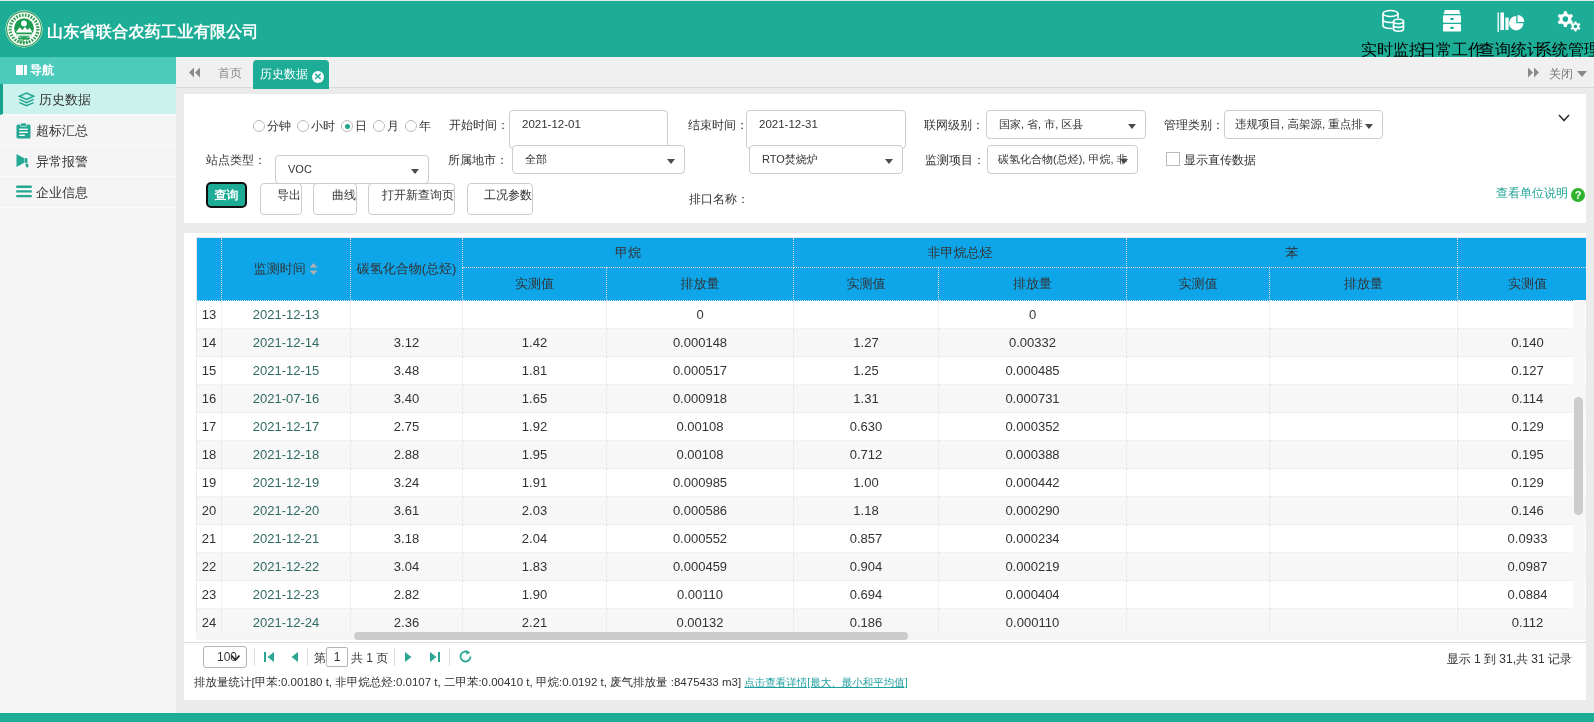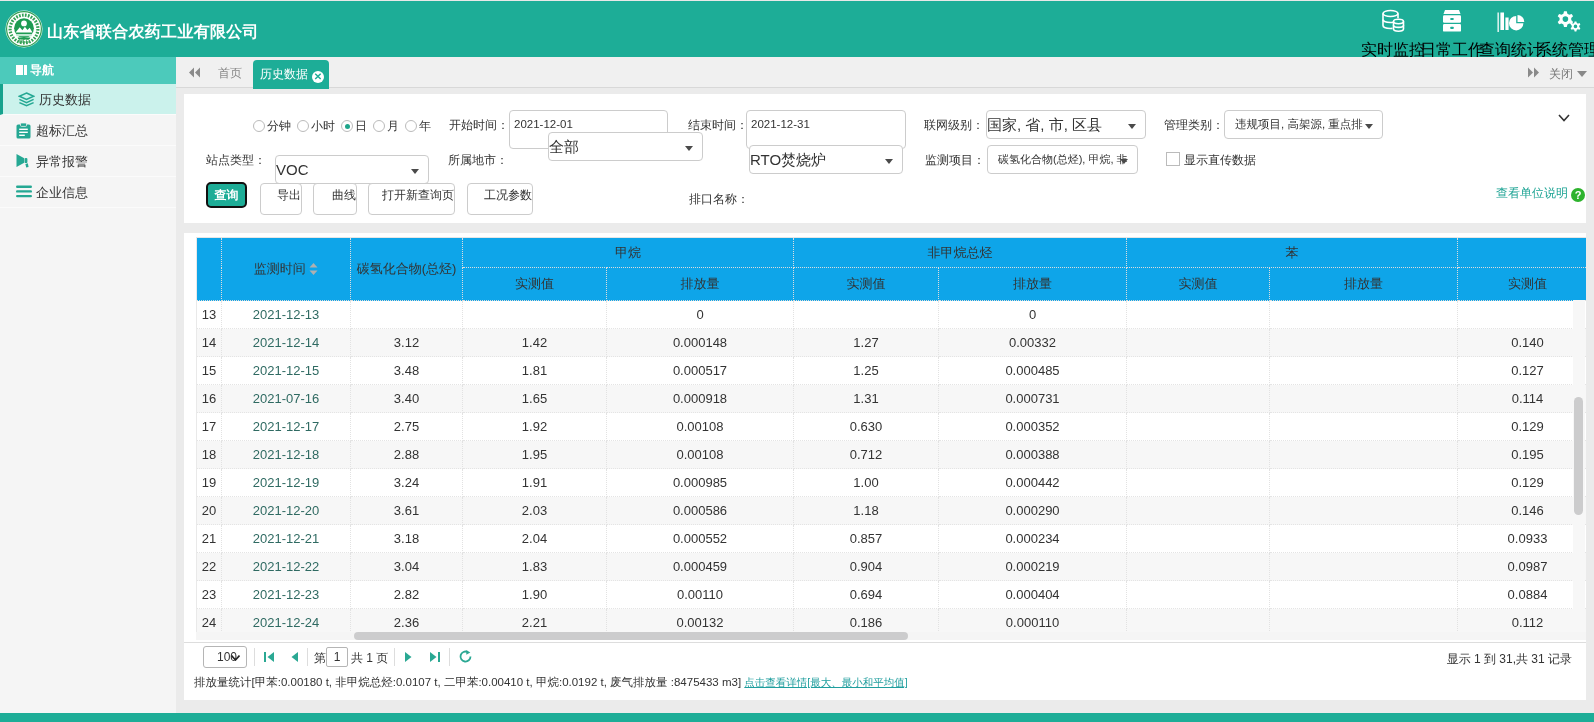--- a/index.html
+++ b/index.html
@@ -37,7 +37,7 @@
 
 #fpanel { position:absolute; left:8px; top:37px; width:1402px; height:129px; background:#fff; }
 .flabel { position:absolute; font-size:12px; color:#333; }
-.finput { position:absolute; height:39px; border:1px solid #ccc; border-radius:4px; background:#fff; font-size:11.5px; color:#333; line-height:27px; padding-left:4px; }
+.finput { position:absolute; height:39px; border:1px solid #ccc; border-radius:4px; background:#fff; font-size:11.5px; color:#333; line-height:27px; padding-left:12px; }
 .fsel { position:absolute; height:29px; border:1px solid #ccc; border-radius:4px; background:#fff; font-size:15px; color:#333; line-height:27px; overflow:hidden; white-space:nowrap; }
 .fsel .arr { position:absolute; right:9px; top:12.5px; width:0; height:0; border-left:4.5px solid transparent; border-right:4.5px solid transparent; border-top:5.5px solid #4a4a4a; }
 .radio { display:inline-block; width:12px; height:12px; border:1px solid #bbb; border-radius:50%; background:#fff; vertical-align:-2px; margin-right:2px; }

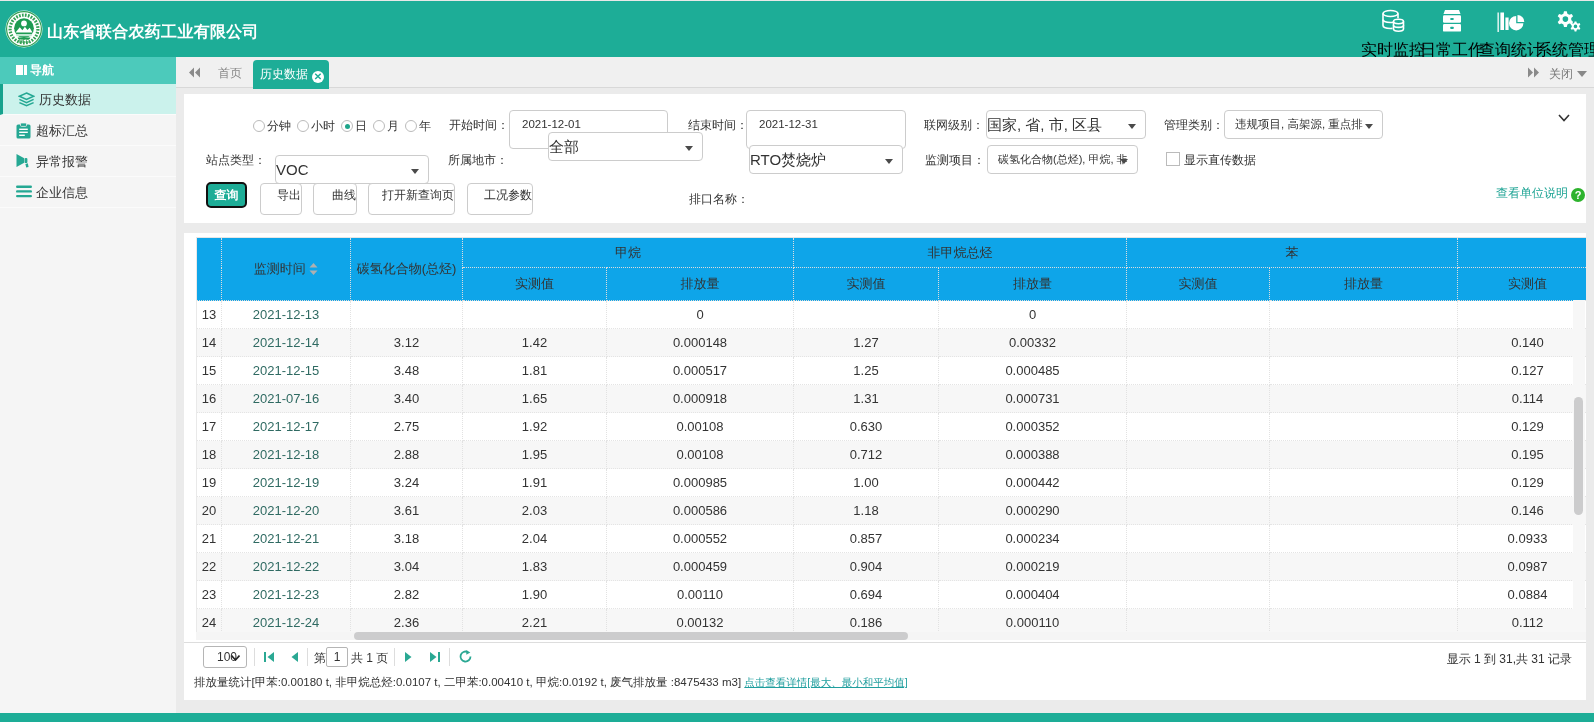--- a/index.html
+++ b/index.html
@@ -38,7 +38,7 @@
 #fpanel { position:absolute; left:8px; top:37px; width:1402px; height:129px; background:#fff; }
 .flabel { position:absolute; font-size:12px; color:#333; }
 .finput { position:absolute; height:39px; border:1px solid #ccc; border-radius:4px; background:#fff; font-size:11.5px; color:#333; line-height:27px; padding-left:12px; }
-.fsel { position:absolute; height:29px; border:1px solid #ccc; border-radius:4px; background:#fff; font-size:15px; color:#333; line-height:27px; overflow:hidden; white-space:nowrap; }
+.fsel { position:absolute; height:29px; border:1px solid #ccc; border-radius:4px; background:#fff; font-size:11px; color:#333; line-height:27px; padding-left:12px; overflow:hidden; white-space:nowrap; }
 .fsel .arr { position:absolute; right:9px; top:12.5px; width:0; height:0; border-left:4.5px solid transparent; border-right:4.5px solid transparent; border-top:5.5px solid #4a4a4a; }
 .radio { display:inline-block; width:12px; height:12px; border:1px solid #bbb; border-radius:50%; background:#fff; vertical-align:-2px; margin-right:2px; }
 .radio.on { border:1px solid #bbb; position:relative; }

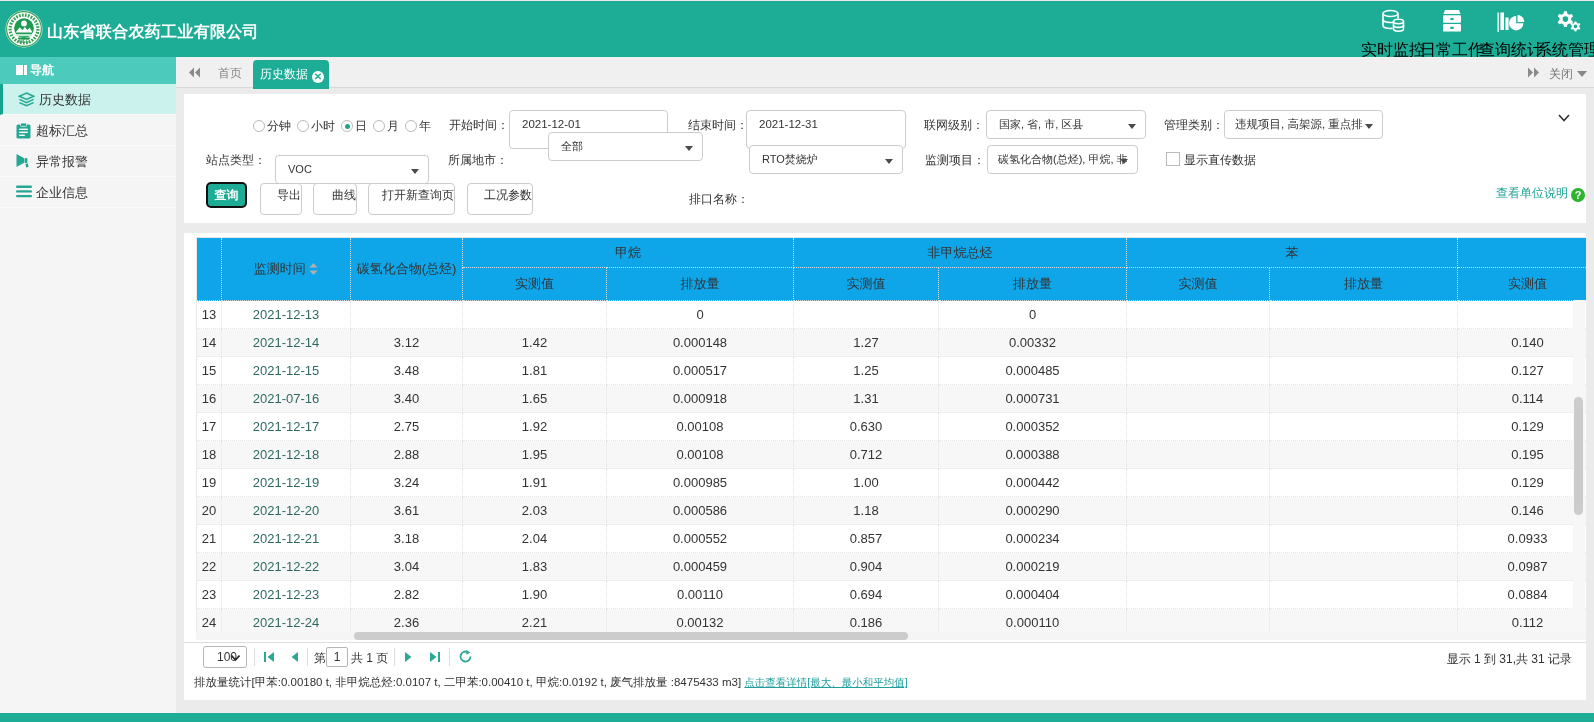--- a/index.html
+++ b/index.html
@@ -206,7 +206,7 @@
     <div class="flabel" style="left:22px; top:58px;">站点类型：</div>
     <div class="fsel" style="left:91px; top:61px; width:154px;">VOC<span class="arr"></span></div>
     <div class="flabel" style="left:264px; top:58px;">所属地市：</div>
-    <div class="fsel" style="left:328px; top:38px; width:155px;margin-left:36px;">全部<span class="arr"></span></div>
+    <div class="fsel" style="left:328px; top:51px; width:173px;">全部<span class="arr"></span></div>
     <div class="flabel" style="left:505px; top:58px;margin-top:39px;">排口名称：</div>
     <div class="fsel" style="left:565px; top:51px; width:154px;">RTO焚烧炉<span class="arr"></span></div>
     <div class="flabel" style="left:741px; top:58px;">监测项目：</div>

